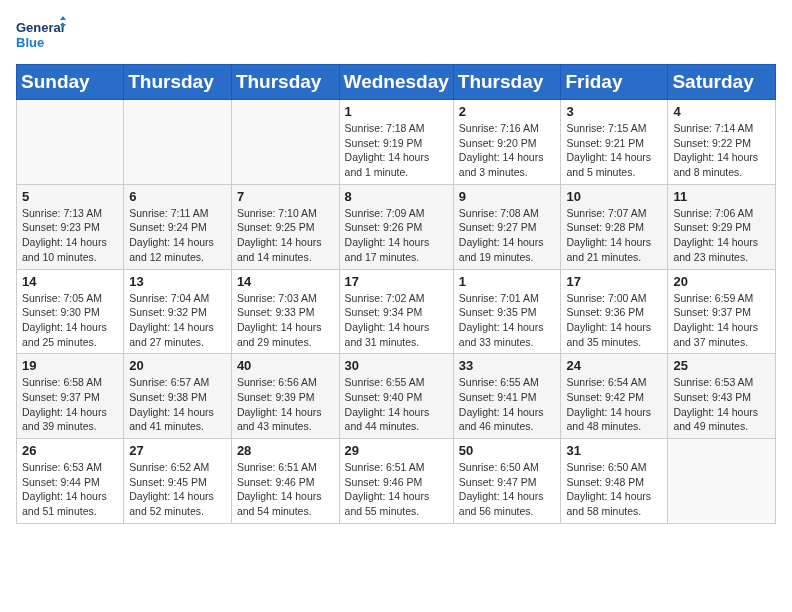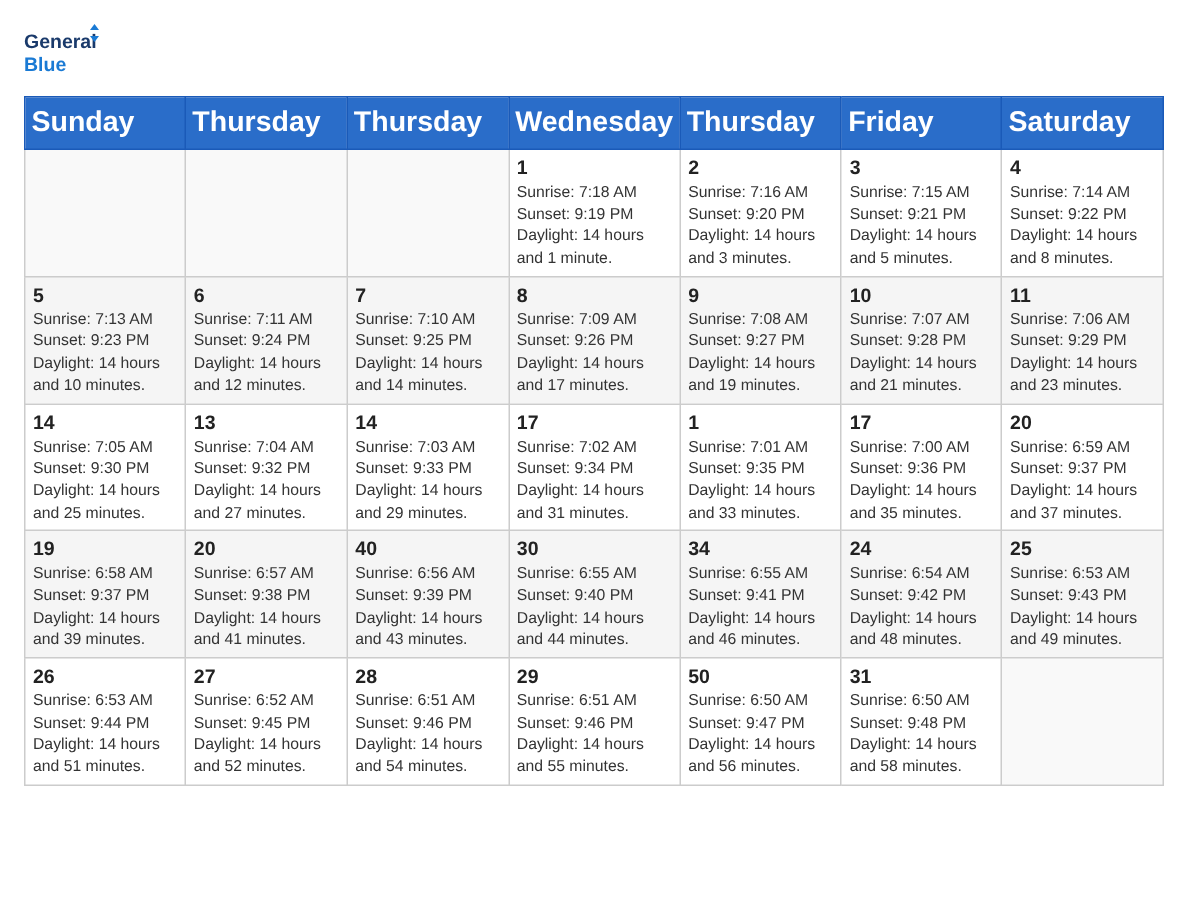--- a/index.html
+++ b/index.html
@@ -205,7 +205,7 @@
           <div class="day-info">Sunrise: 6:55 AM<br>Sunset: 9:40 PM<br>Daylight: 14 hours<br>and 44 minutes.</div>
         </td>
         <td>
-          <div class="day-number">34</div>
+          <div class="day-number">33</div>
           <div class="day-info">Sunrise: 6:55 AM<br>Sunset: 9:41 PM<br>Daylight: 14 hours<br>and 46 minutes.</div>
         </td>
         <td>

